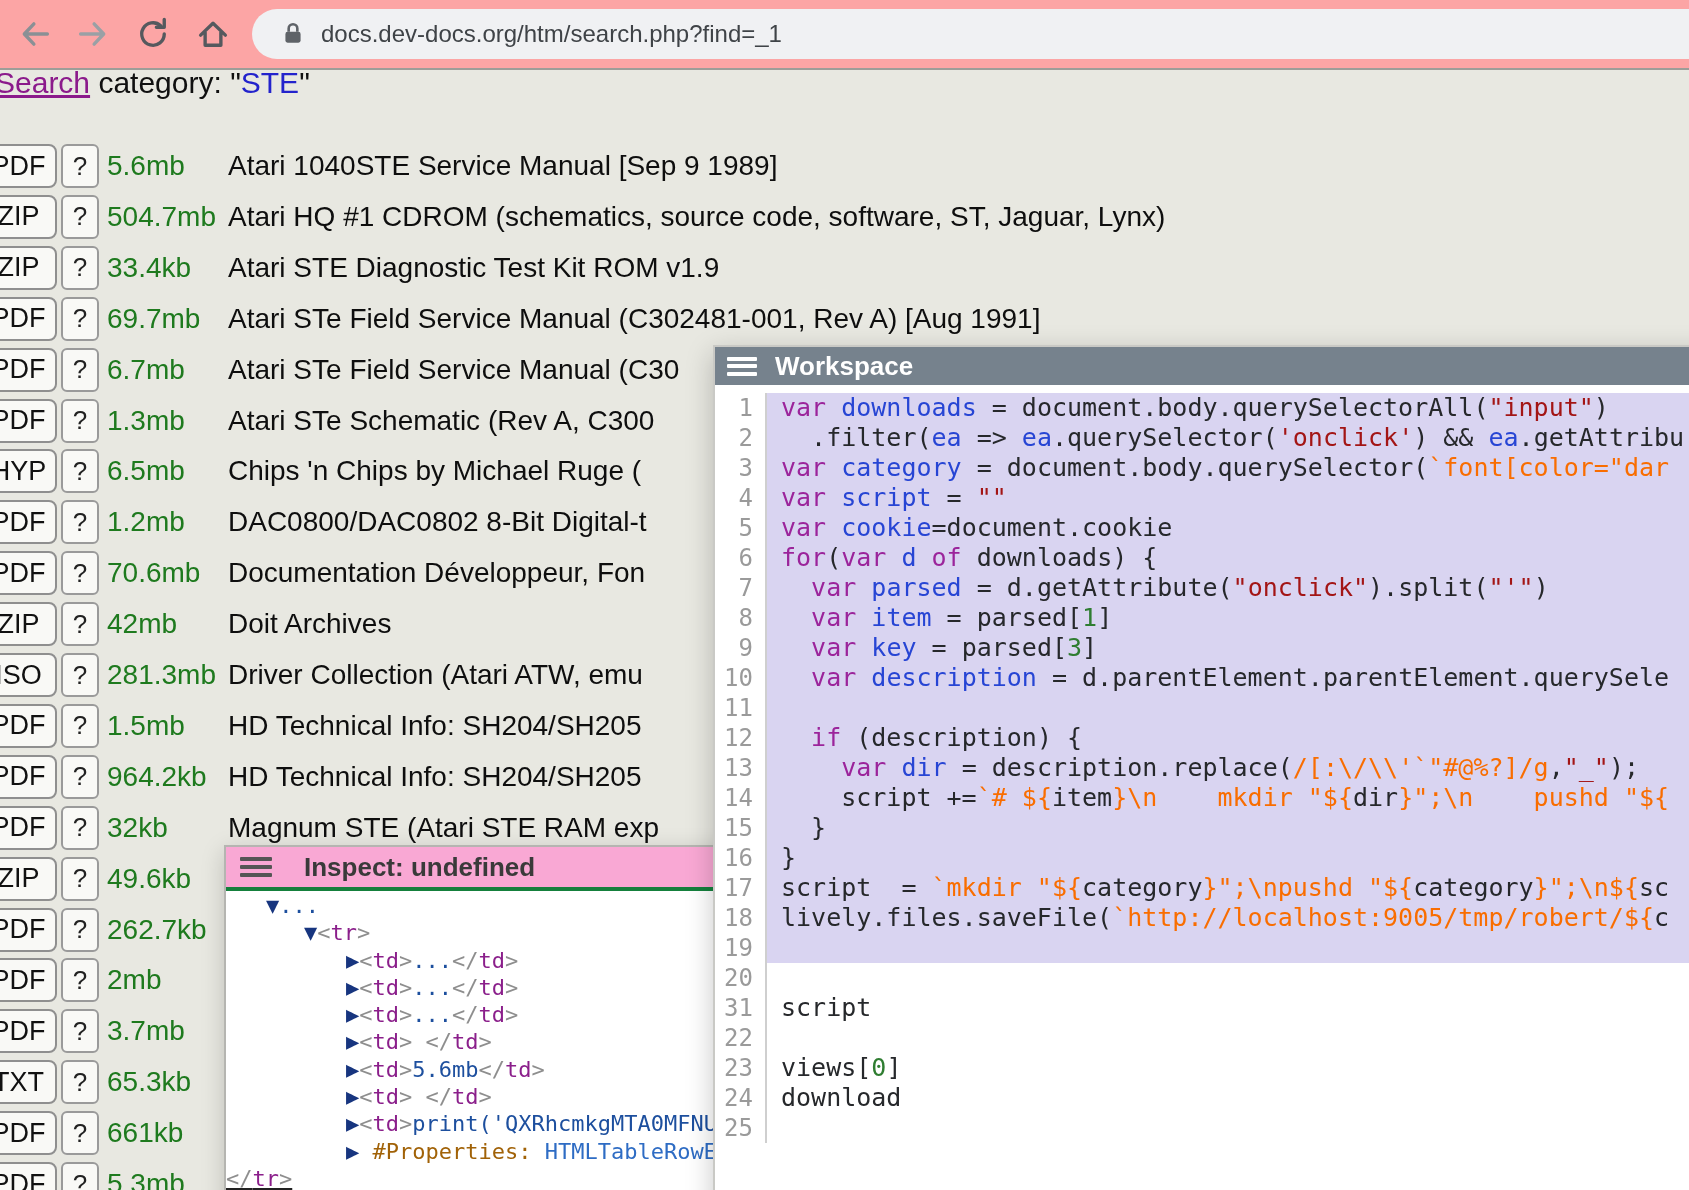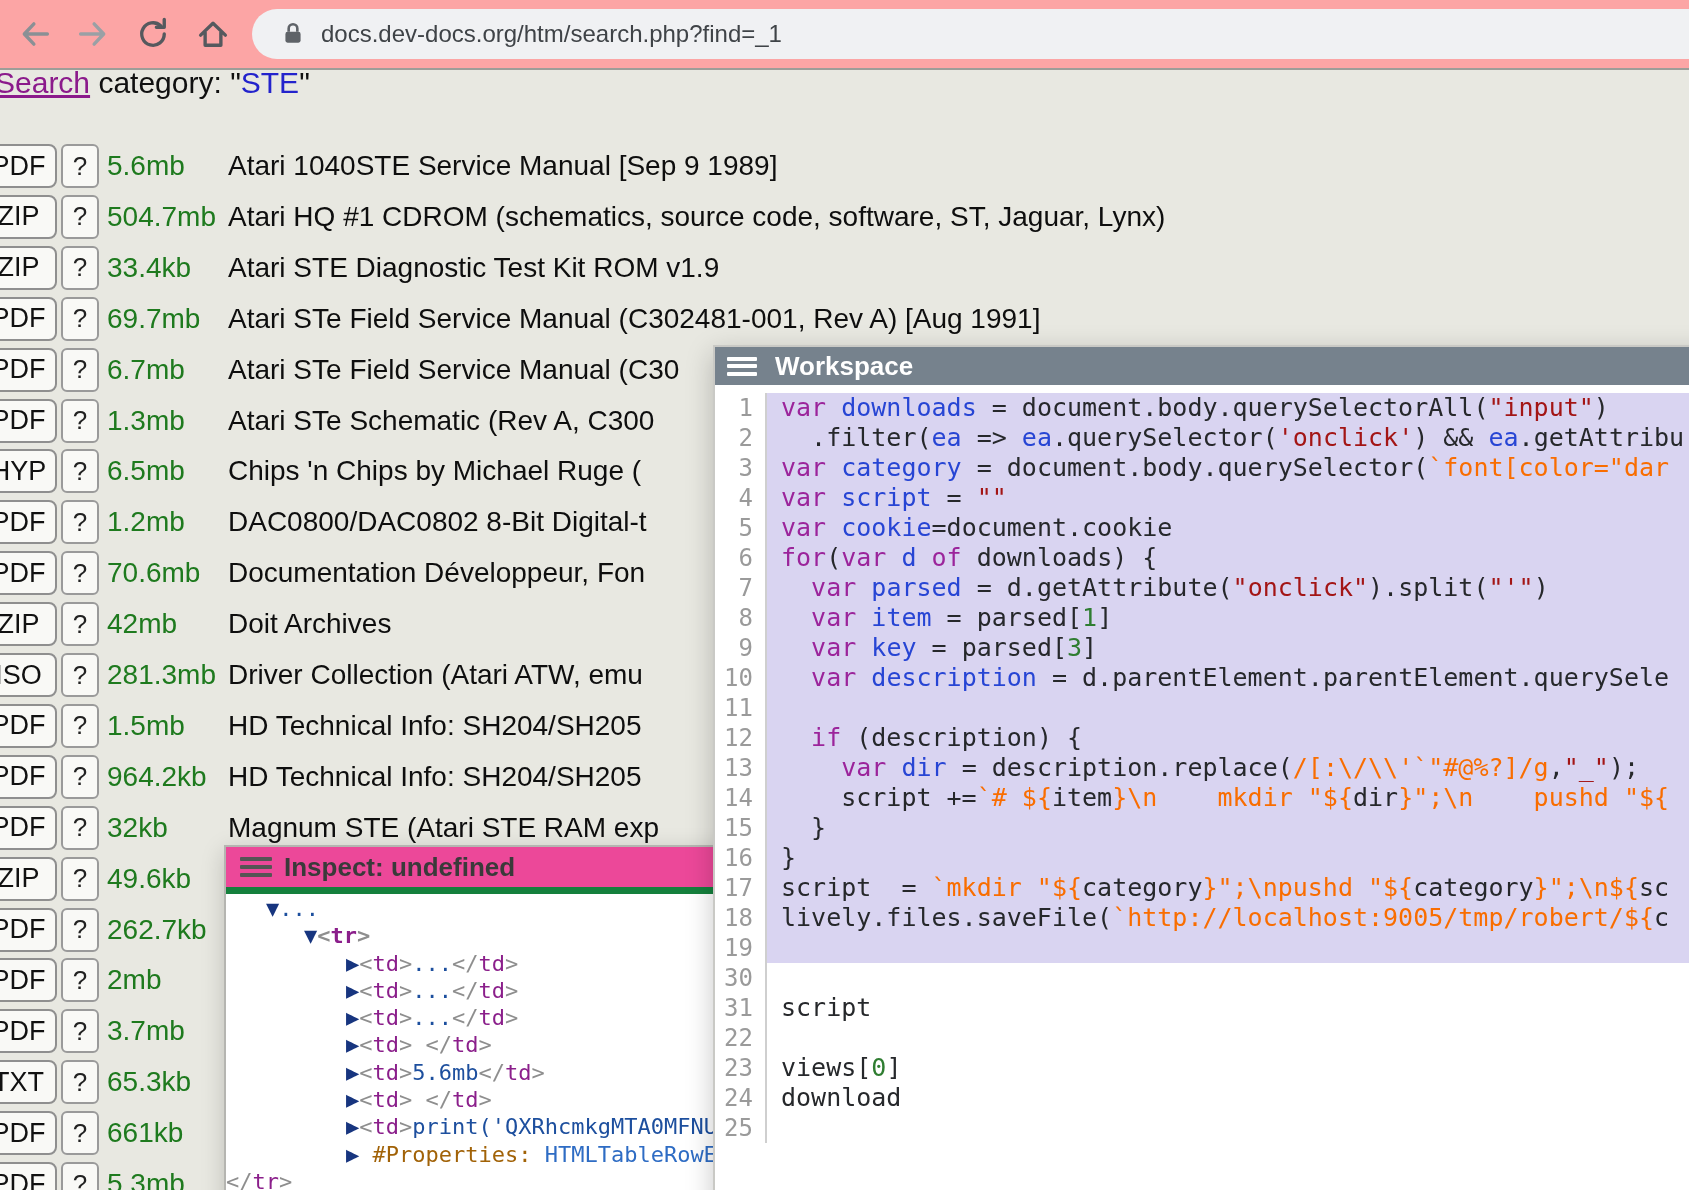--- a/index.html
+++ b/index.html
@@ -34,8 +34,8 @@
   
   .inspect-win{position:absolute;left:224px;top:845px;width:562px;height:420px;background:#fff;
                border:2px solid #b5b5b1;z-index:2;box-shadow:0 6px 22px rgba(0,0,0,.18);}
-  .inspect-titlebar{height:40px;background:#ec4899;border-bottom:7px solid #15803d;
-                    display:flex;align-items:center;padding-left:14px;gap:12px;}
+  .inspect-titlebar{height:40px;background:#f9a8d4;border-bottom:4px solid #15803d;
+                    display:flex;align-items:center;padding-left:14px;gap:32px;}
   .inspect-title{font-weight:bold;font-size:26px;color:#3a3a3a;}
   .burger{display:inline-block;cursor:pointer;}
   .burger i{display:block;height:4px;width:32px;background:#555;margin:4px 0;border-radius:1px;}

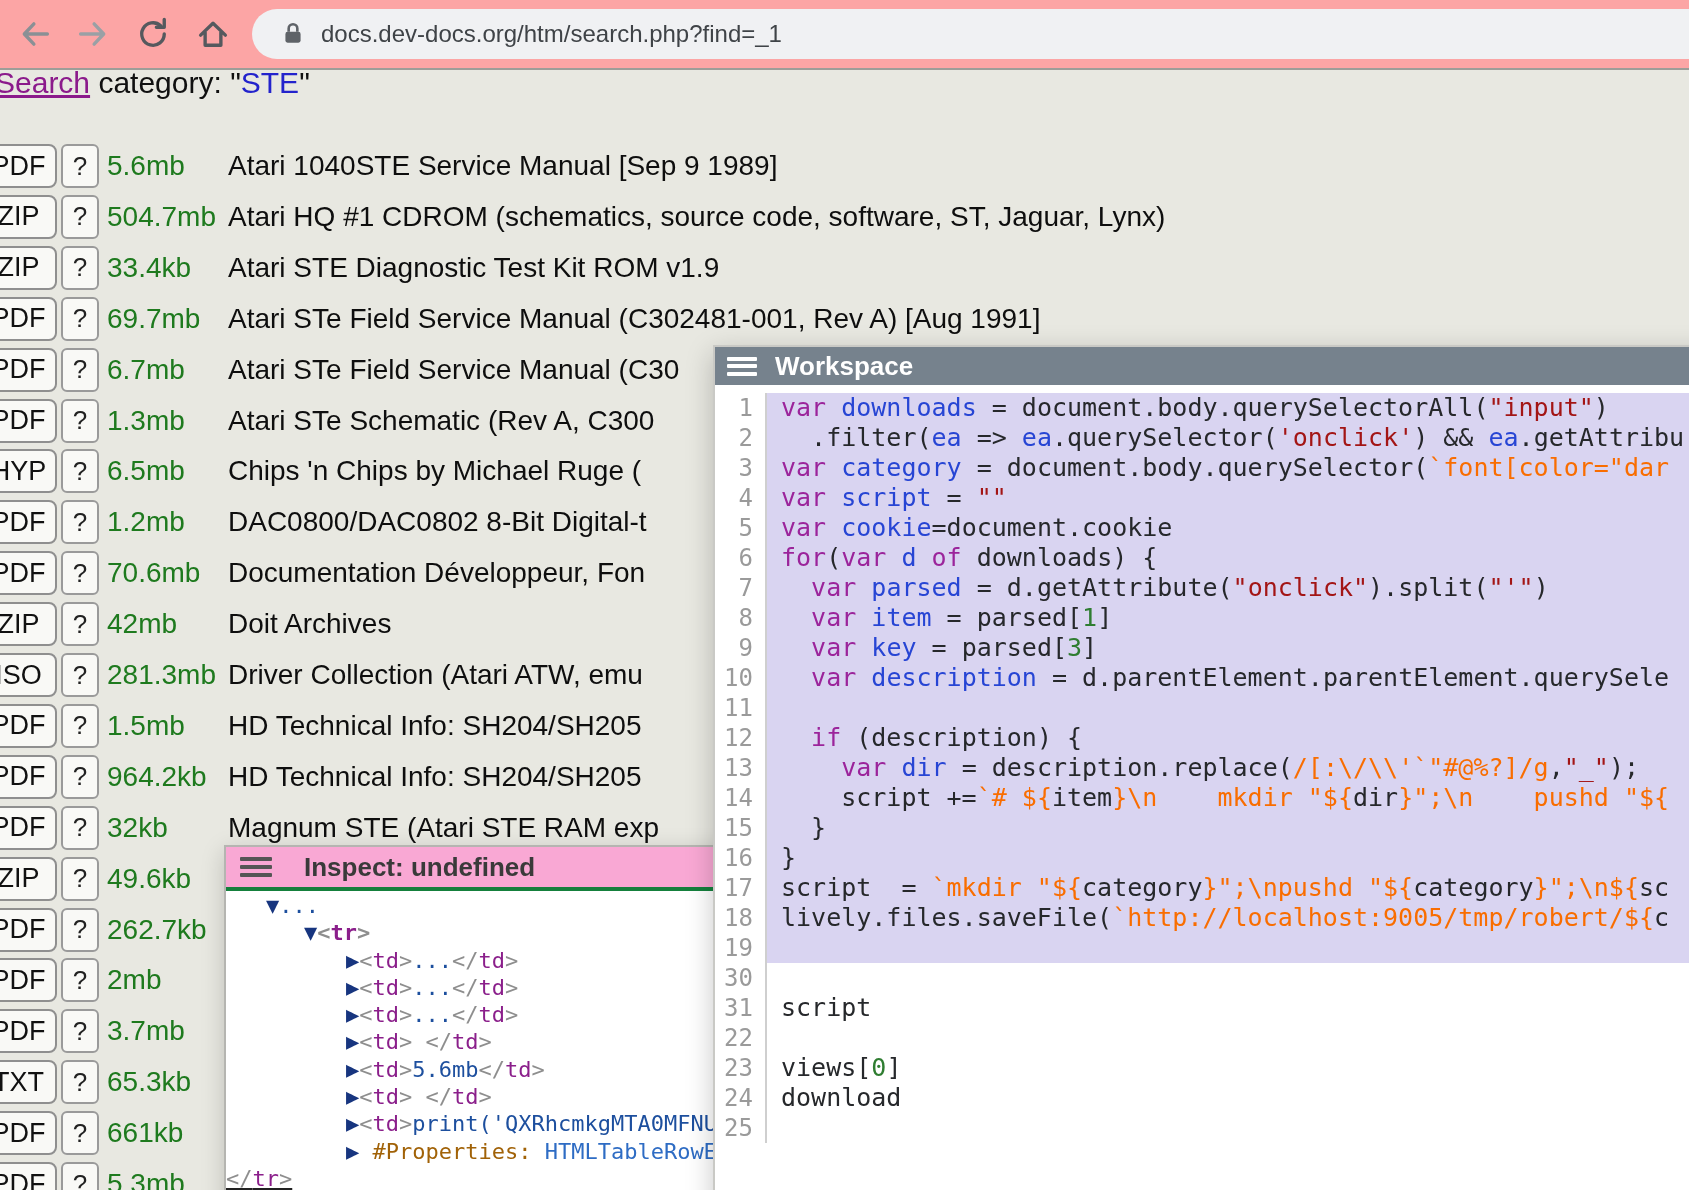--- a/index.html
+++ b/index.html
@@ -238,7 +238,7 @@
     </div>
     <div id="tree">
         <div class="tree-line" style="padding-left: 40px;"><span class="t-a">▼</span><span class="t-b">...</span></div>
-        <div class="tree-line" style="padding-left: 78px; font-weight: bold;"><span class="t-a">▼</span><span class="t-g">&lt;</span><span class="t-m">tr</span><span class="t-g">&gt;</span></div>
+        <div class="tree-line" style="padding-left: 78px;"><span class="t-a">▼</span><span class="t-g">&lt;</span><span class="t-m">tr</span><span class="t-g">&gt;</span></div>
         <div class="tree-line" style="padding-left: 120px;"><span class="t-a">▶</span><span class="t-g">&lt;</span><span class="t-m">td</span><span class="t-g">&gt;</span><span class="t-b">...</span><span class="t-g">&lt;/</span><span class="t-m">td</span><span class="t-g">&gt;</span></div>
         <div class="tree-line" style="padding-left: 120px;"><span class="t-a">▶</span><span class="t-g">&lt;</span><span class="t-m">td</span><span class="t-g">&gt;</span><span class="t-b">...</span><span class="t-g">&lt;/</span><span class="t-m">td</span><span class="t-g">&gt;</span></div>
         <div class="tree-line" style="padding-left: 120px;"><span class="t-a">▶</span><span class="t-g">&lt;</span><span class="t-m">td</span><span class="t-g">&gt;</span><span class="t-b">...</span><span class="t-g">&lt;/</span><span class="t-m">td</span><span class="t-g">&gt;</span></div>

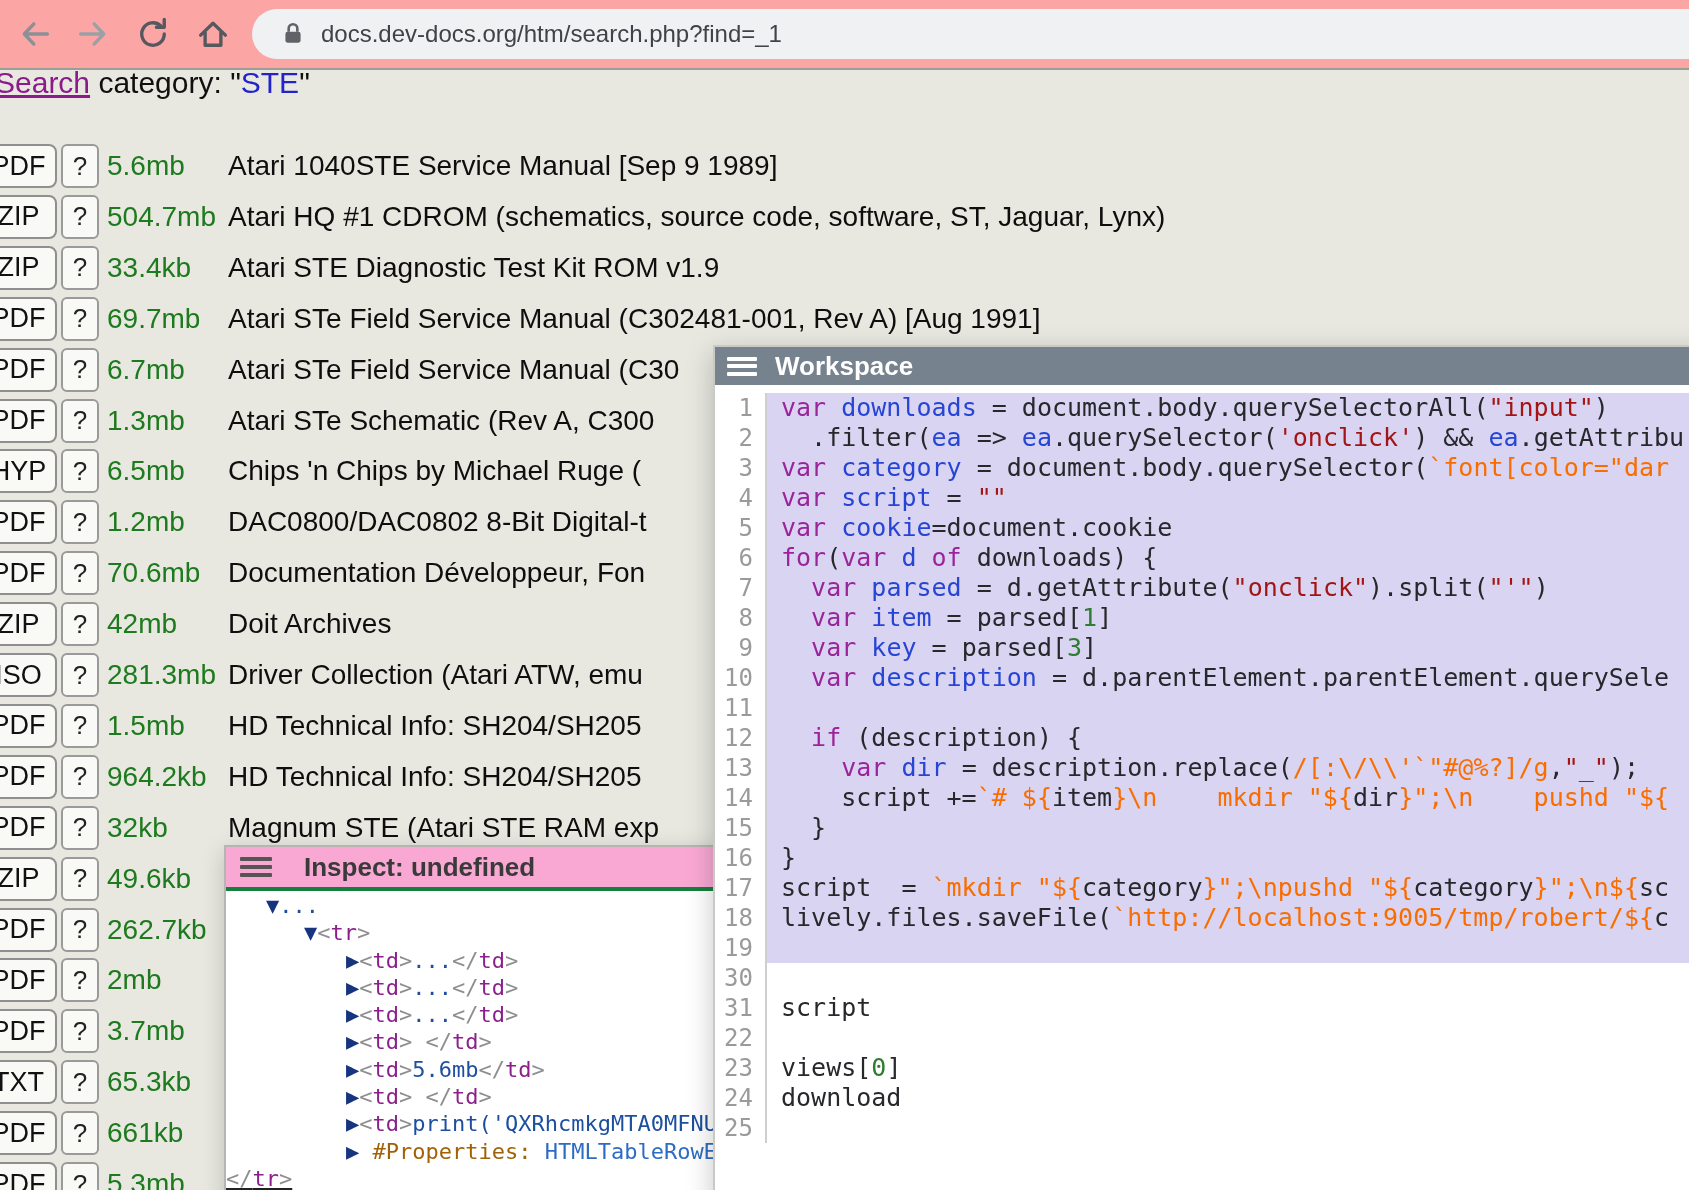--- a/index.html
+++ b/index.html
@@ -338,7 +338,7 @@
           <span class="ct hl"> </span>
         </div>
         <div class="code-line">
-          <span class="ln">30</span>
+          <span class="ln">20</span>
           <span class="ct"> </span>
         </div>
         <div class="code-line">

